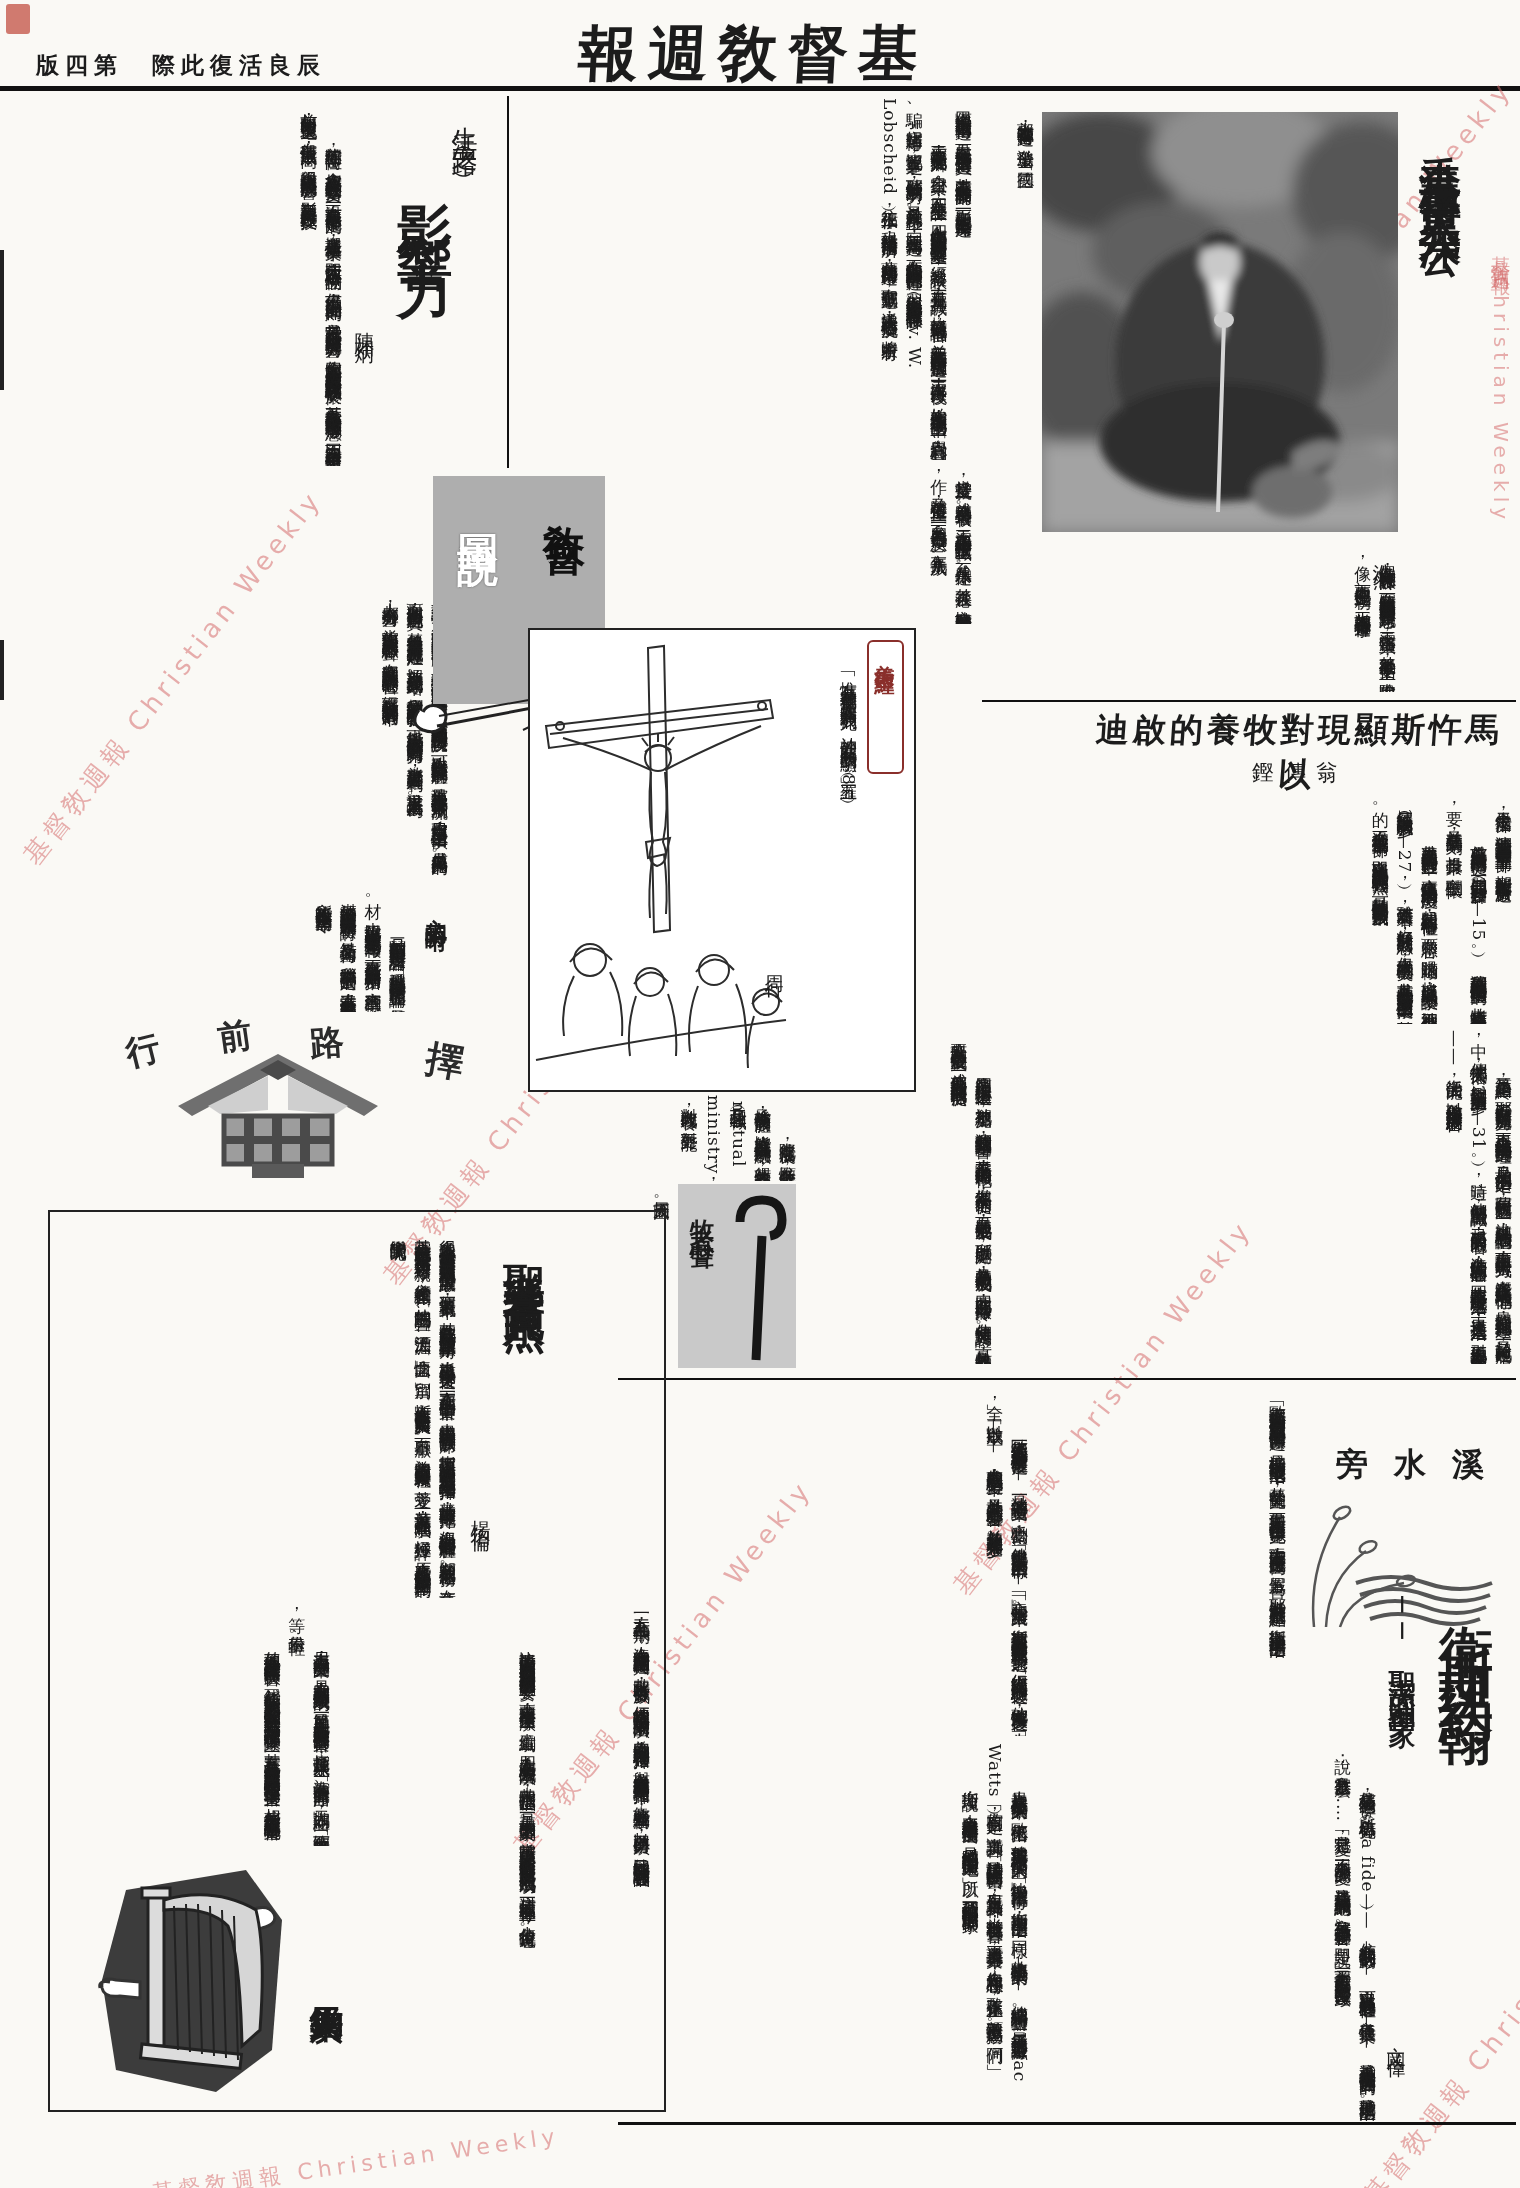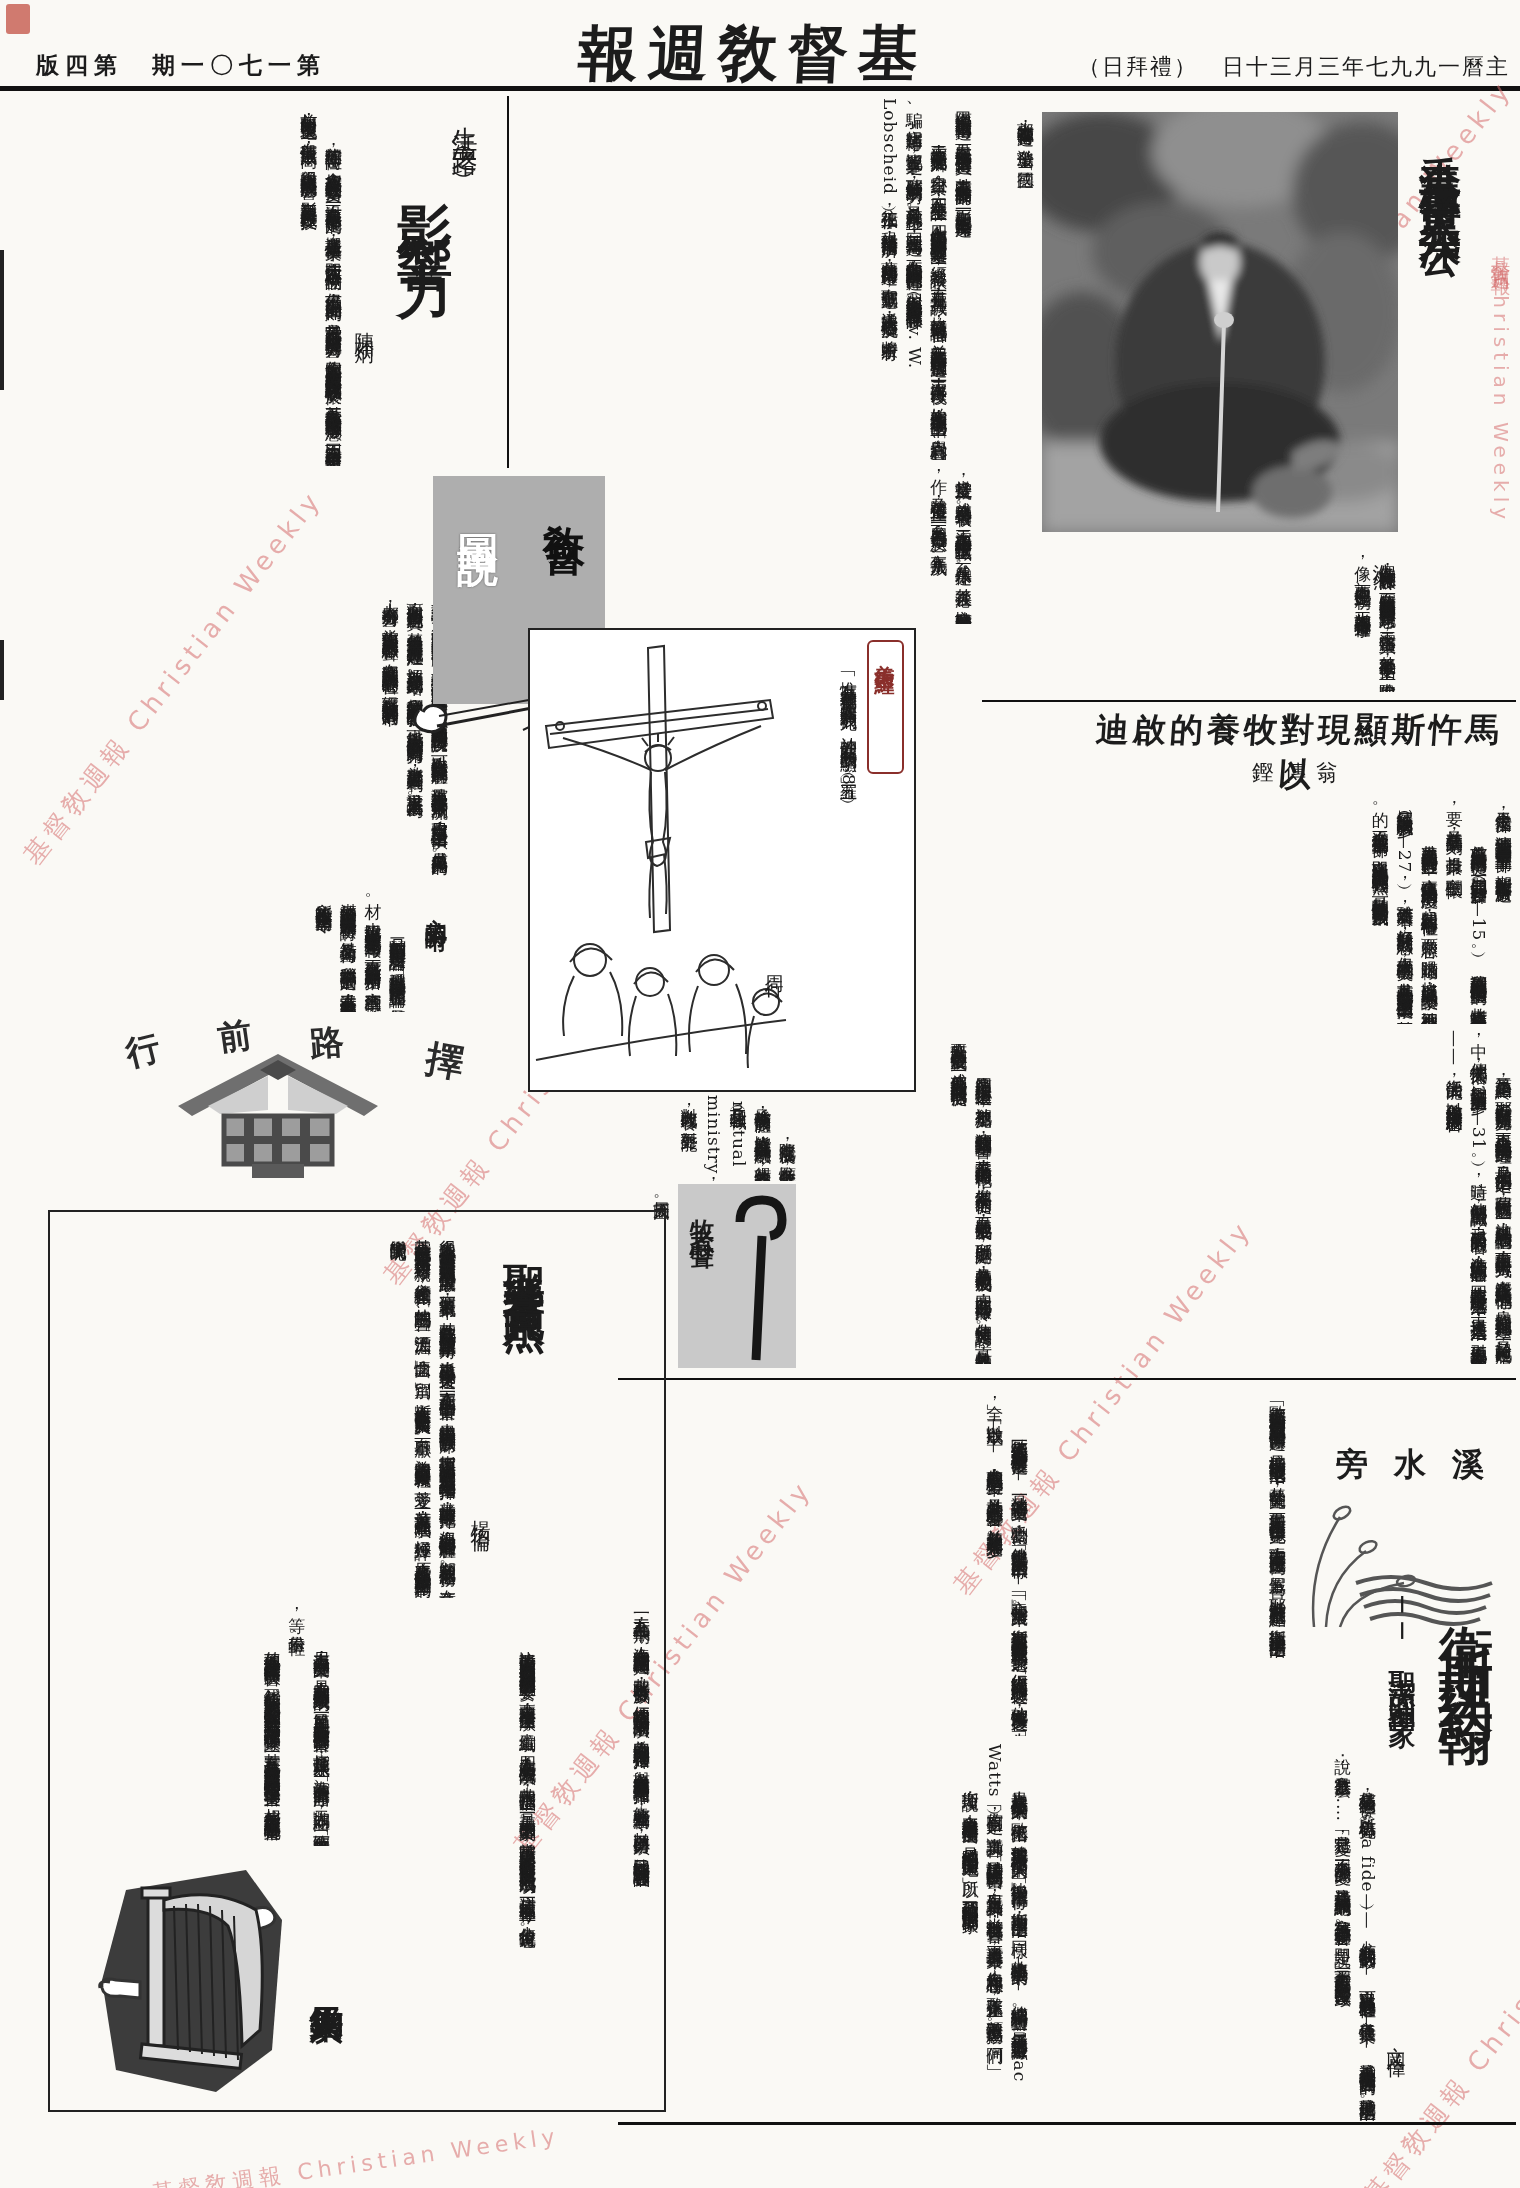--- a/index.html
+++ b/index.html
@@ -35,7 +35,7 @@
 
   <div class="abs" style="left:6px;top:4px;width:24px;height:30px;background:#c65a4e;opacity:.8;border-radius:3px;"></div>
 
-  <div class="abs" style="left:36px;top:50px;font-size:23px;font-weight:bold;letter-spacing:6px;">版四第　期一〇七一第</div>
+  <div class="abs" style="left:36px;top:50px;font-size:23px;font-weight:bold;letter-spacing:6px;">版四第　際此復活良辰</div>
 
   <div class="abs" style="left:578px;top:14px;font-size:60px;font-weight:bold;letter-spacing:10px;transform:skewX(-3deg);">報週敎督基</div>
 

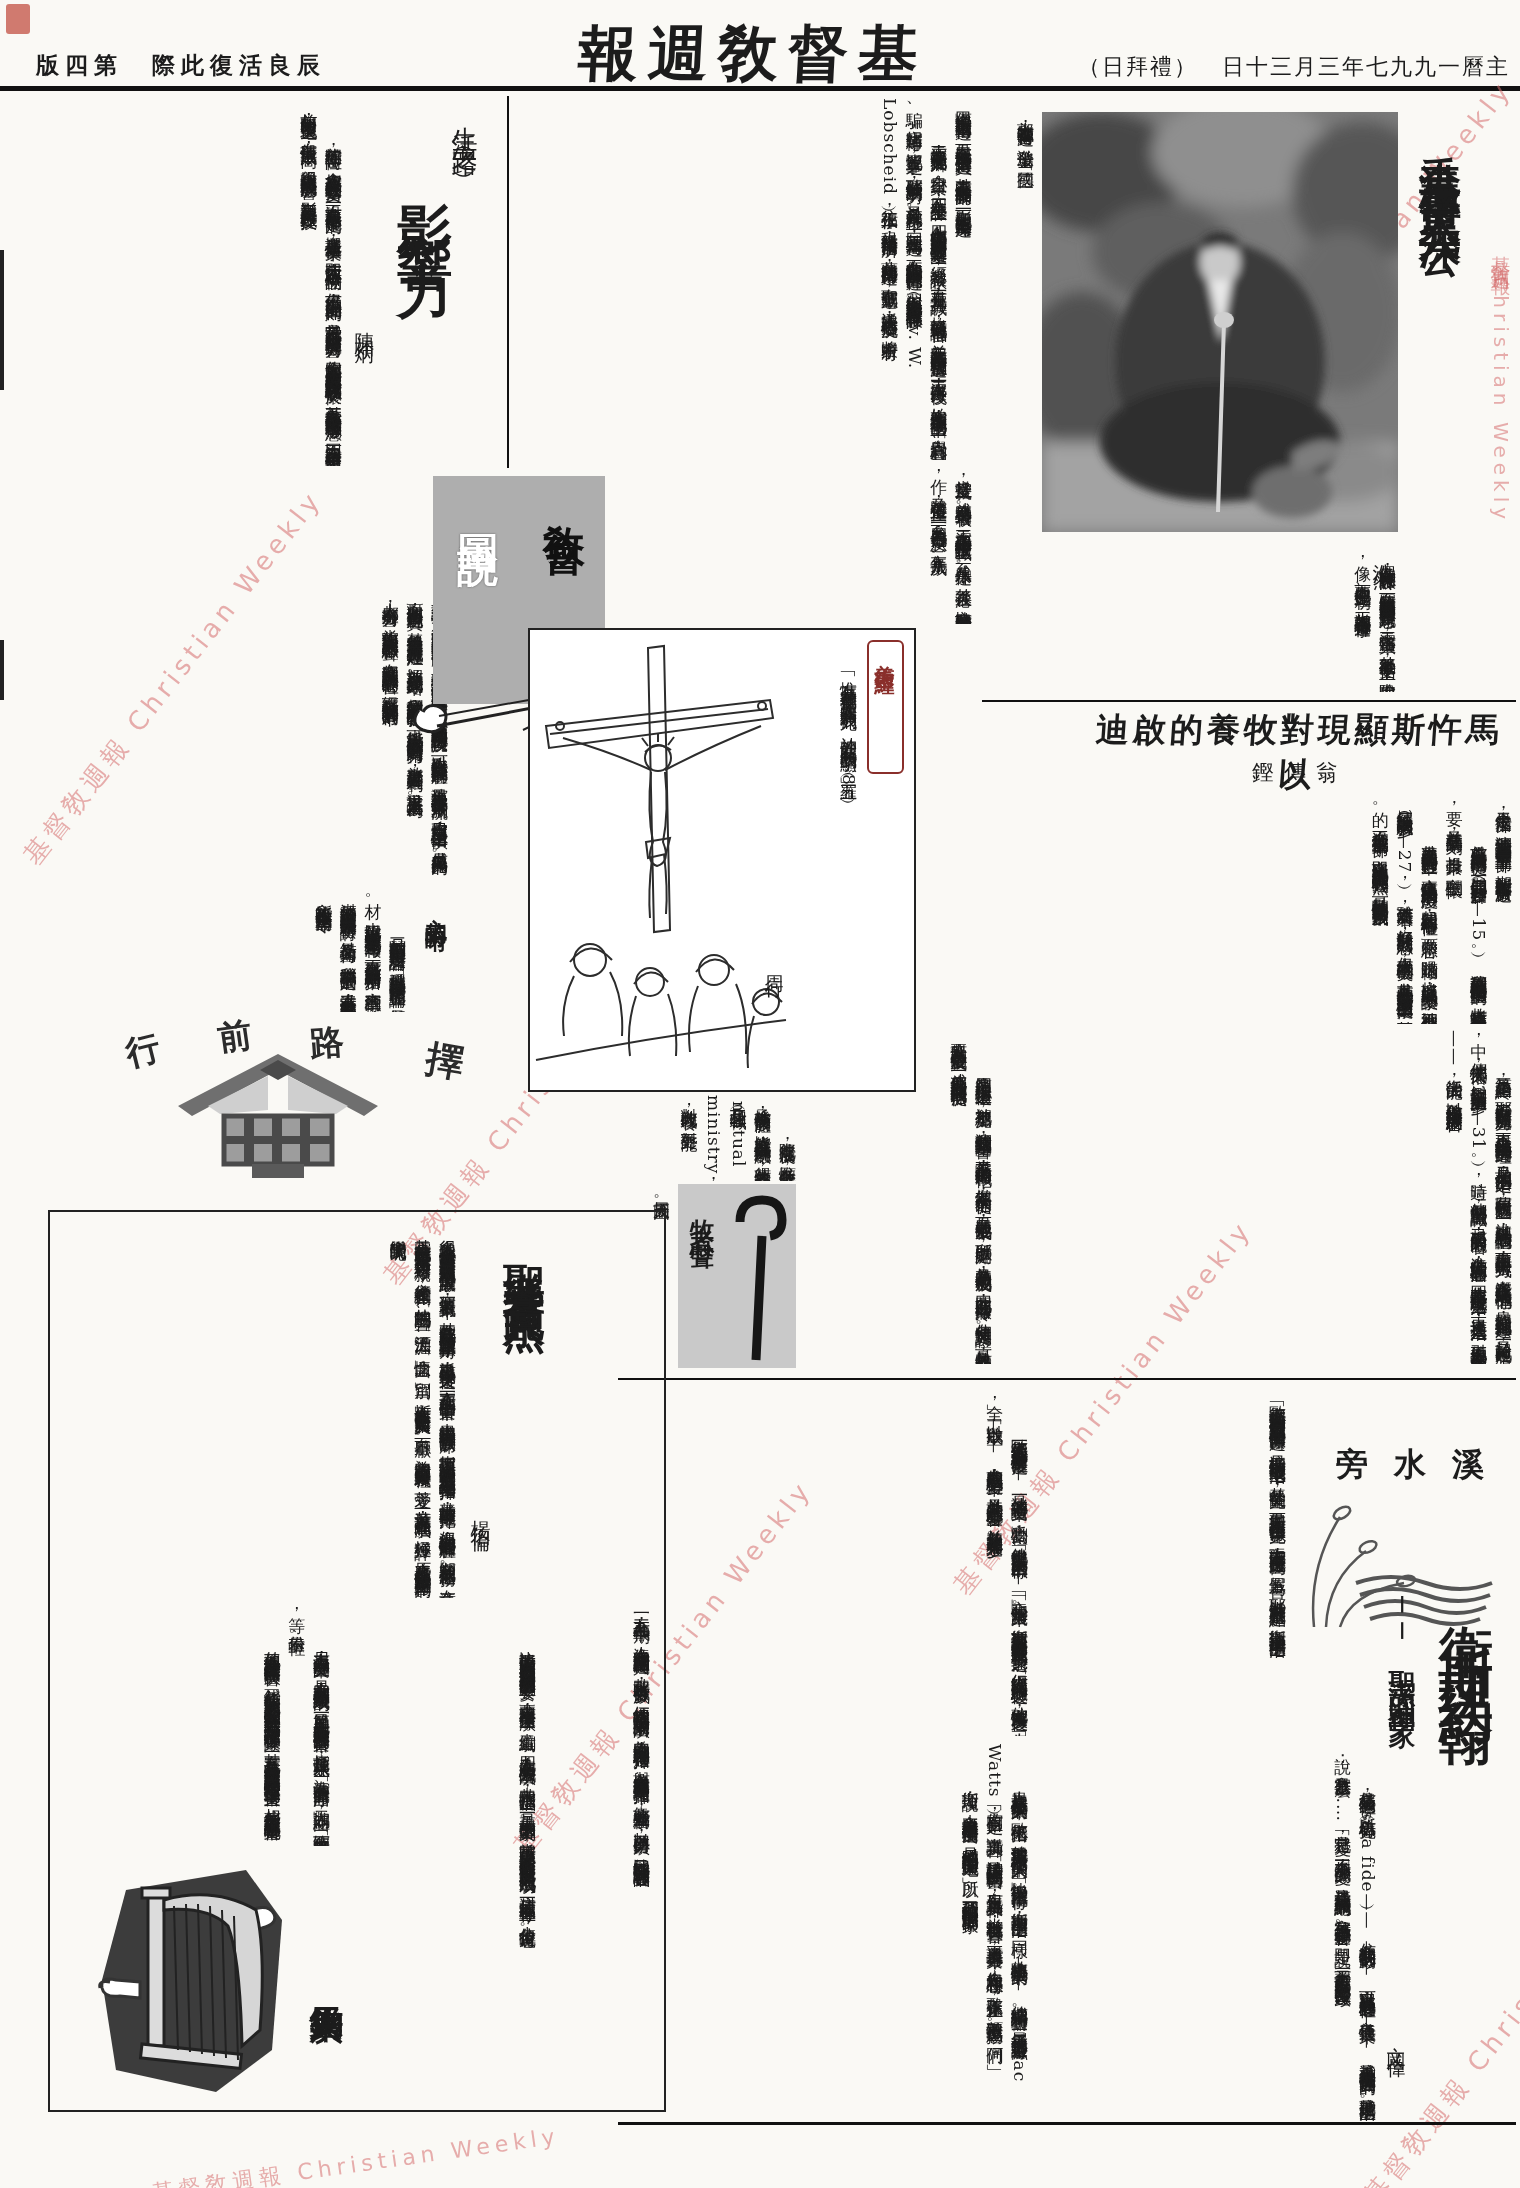--- a/index.html
+++ b/index.html
@@ -39,7 +39,6 @@
 
   <div class="abs" style="left:578px;top:14px;font-size:60px;font-weight:bold;letter-spacing:10px;transform:skewX(-3deg);">報週敎督基</div>
 
-  <div class="abs" style="left:1020px;top:52px;width:490px;font-size:22px;letter-spacing:2px;text-align:right;">（日拜禮）　日十三月三年七九九一曆主</div>
 
   <div class="abs rule" style="left:0;top:86px;width:1520px;height:5px;"></div>
 

